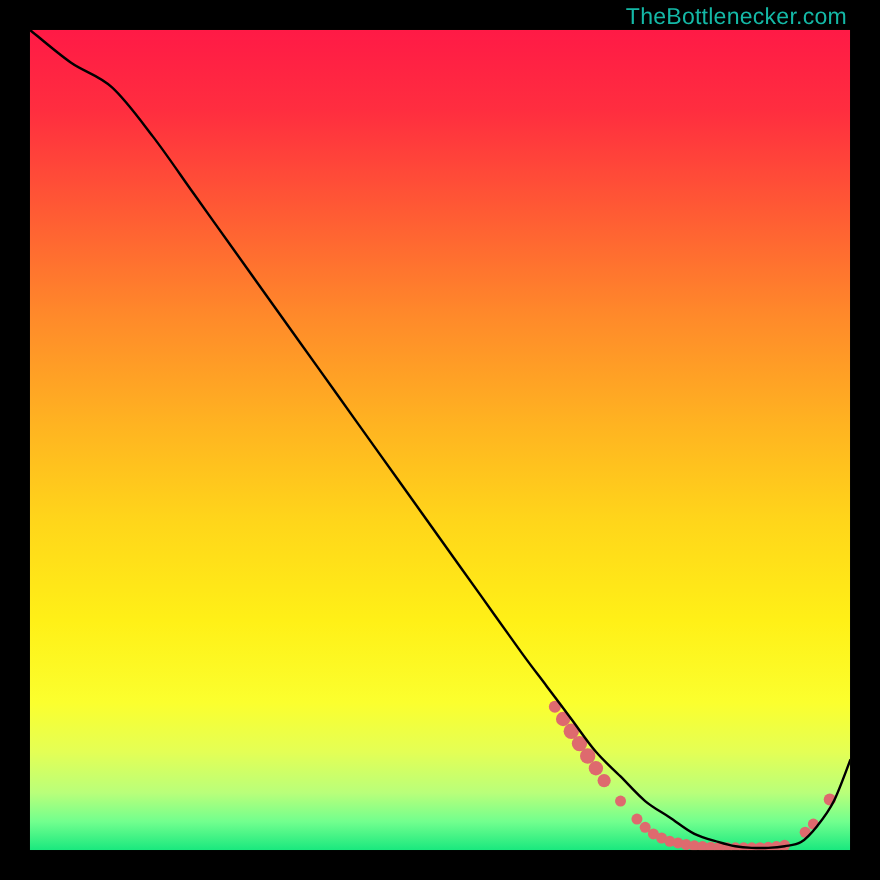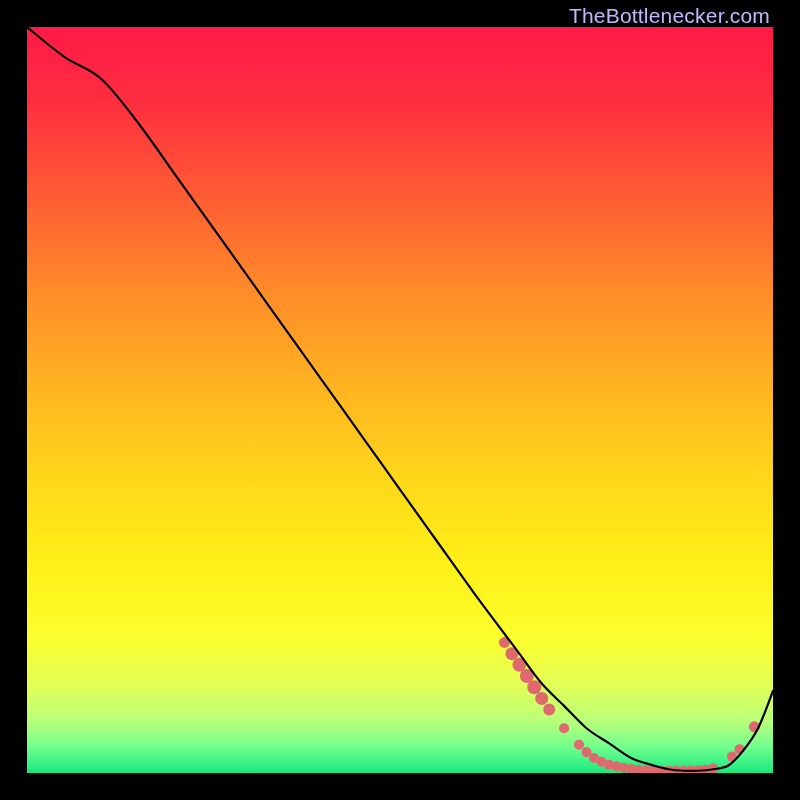--- a/index.html
+++ b/index.html
@@ -39,7 +39,7 @@
     position: absolute;
     top: 4px;
     right: 30px;
-    color: #c4b5fd;
+    color: #14b8a6;
     font-size: 21px;
     font-weight: 500;
     letter-spacing: 0.2px;

